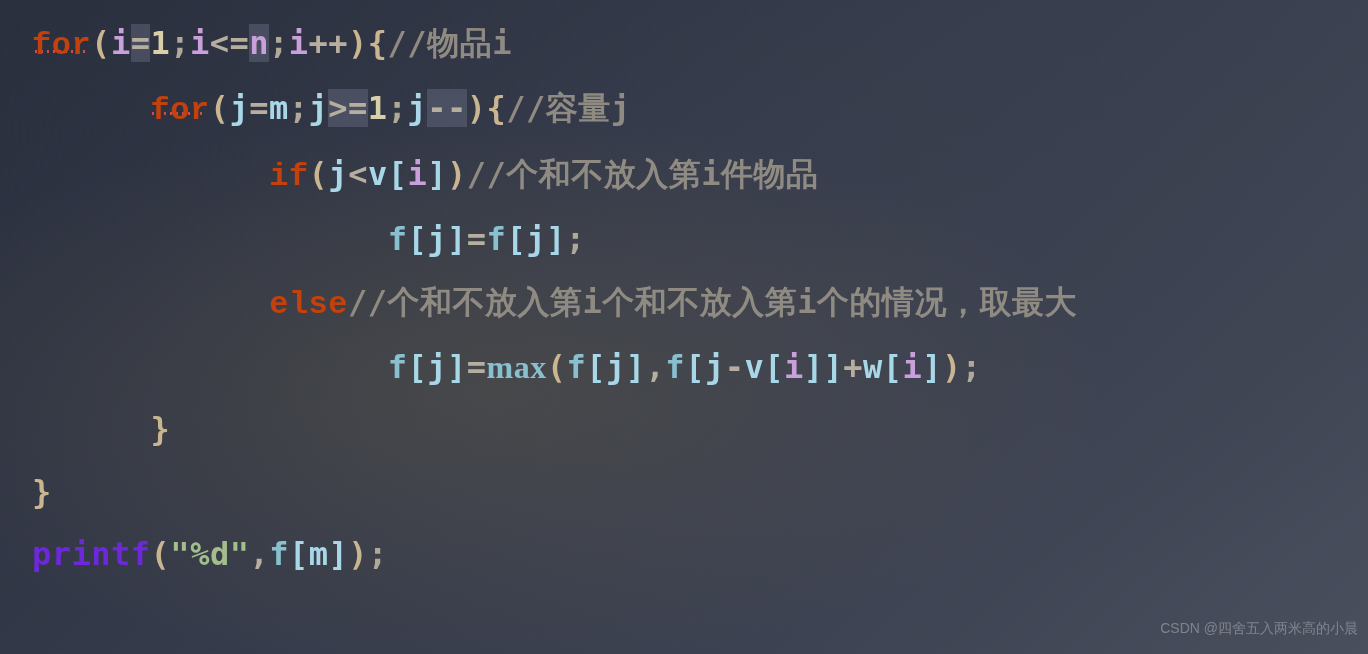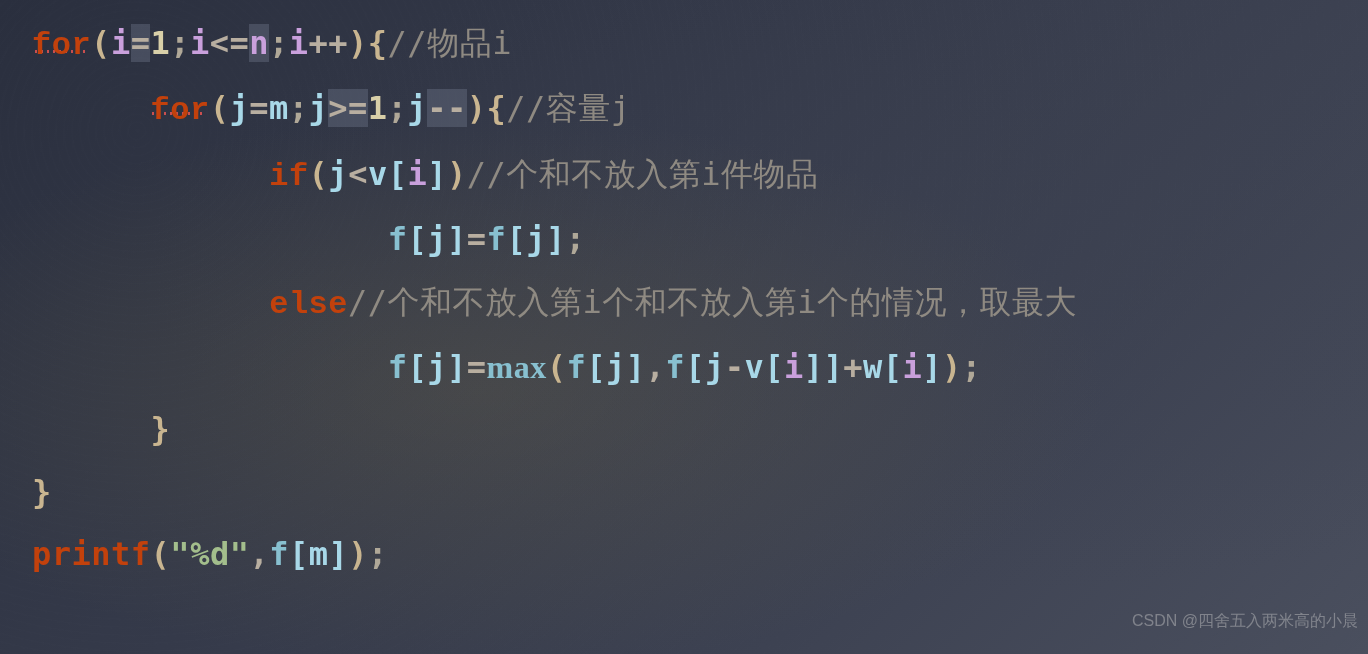--- a/index.html
+++ b/index.html
@@ -51,7 +51,7 @@
 .func { color: #88c0d0; font-family: Liberation Serif, serif; }
 .printf { color: #c2410c; }
 .str { color: #a3be8c; }
-.comment { color: #8f8a82; font-weight: 400; }
+.comment { color: #8f8a82; font-weight: 700; }
 .highlight { background: rgba(120,130,150,0.35); }
 .squiggle {
   position: absolute;

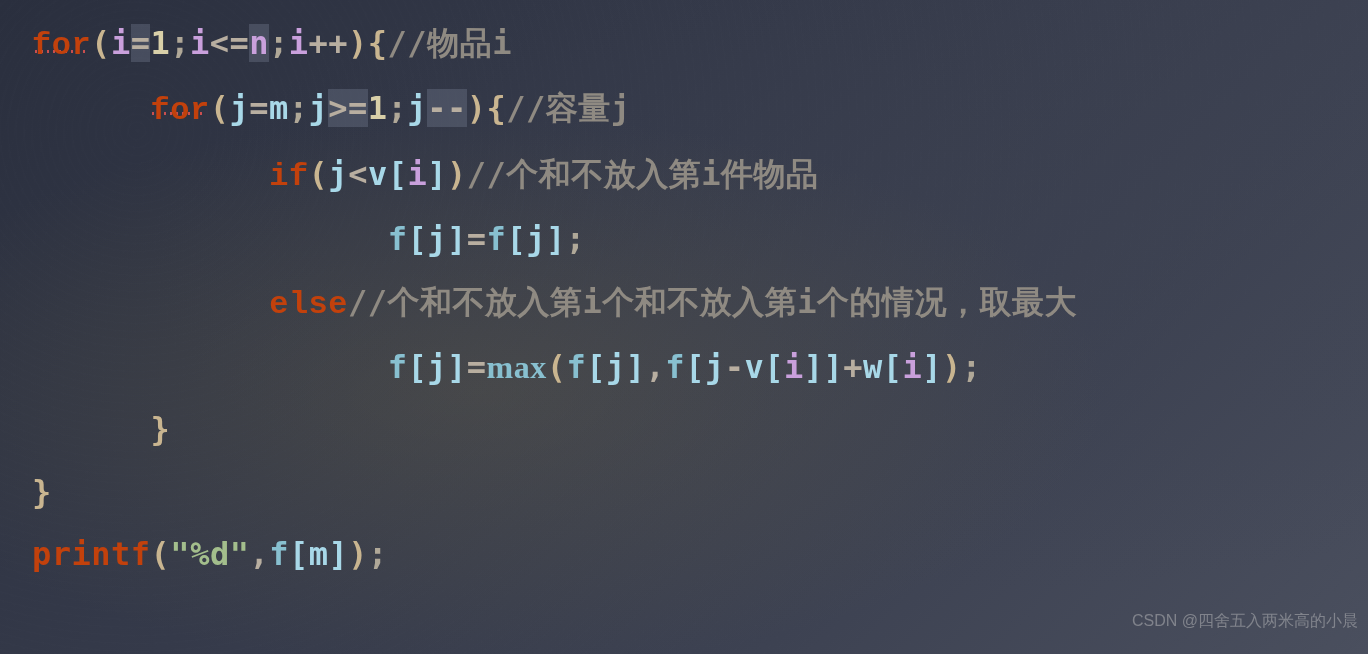--- a/index.html
+++ b/index.html
@@ -49,7 +49,7 @@
 .op { color: #b8aea0; }
 .semi { color: #b0a898; }
 .func { color: #88c0d0; font-family: Liberation Serif, serif; }
-.printf { color: #c2410c; }
+.printf { color: #6d28d9; }
 .str { color: #a3be8c; }
 .comment { color: #8f8a82; font-weight: 700; }
 .highlight { background: rgba(120,130,150,0.35); }

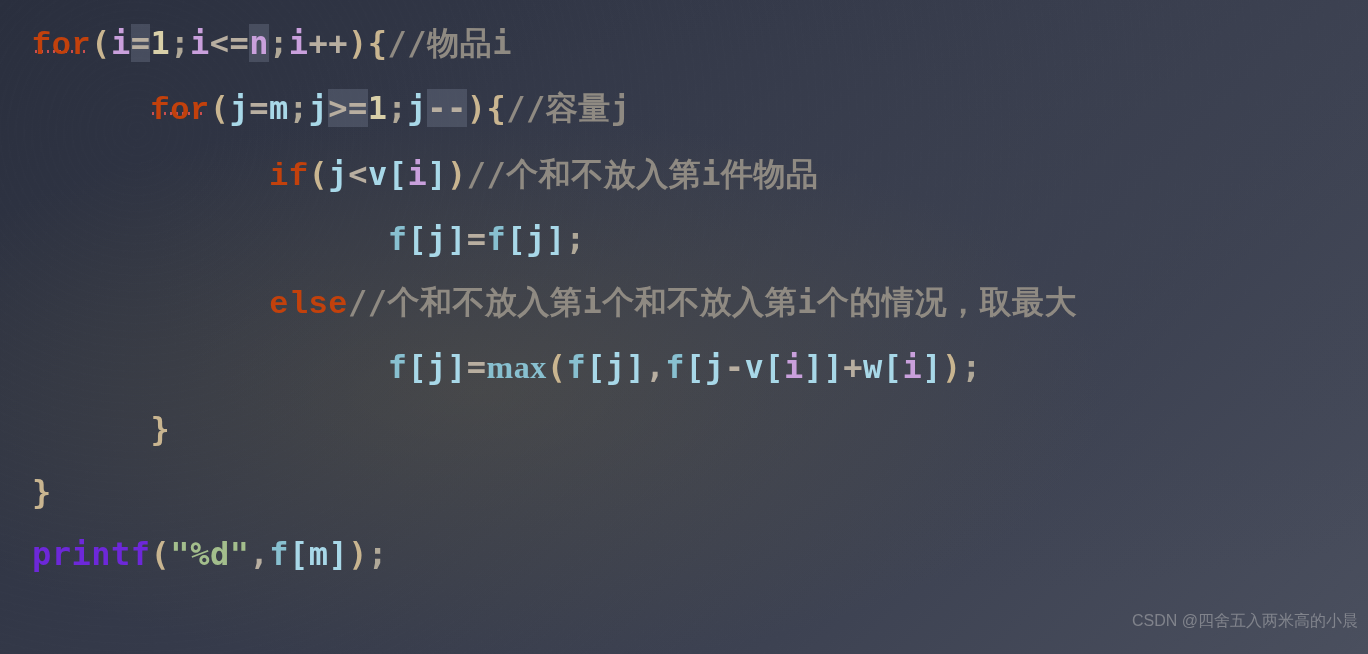--- a/index.html
+++ b/index.html
@@ -63,10 +63,10 @@
 .sq2 { top: 112px; left: 150px; width: 55px; }
 .watermark {
   position: absolute;
-  bottom: 22px;
+  bottom: 16px;
   right: 10px;
   color: rgba(200,200,200,0.45);
-  font-size: 16px;
+  font-size: 14px;
   font-family: sans-serif;
   z-index: 3;
 }

